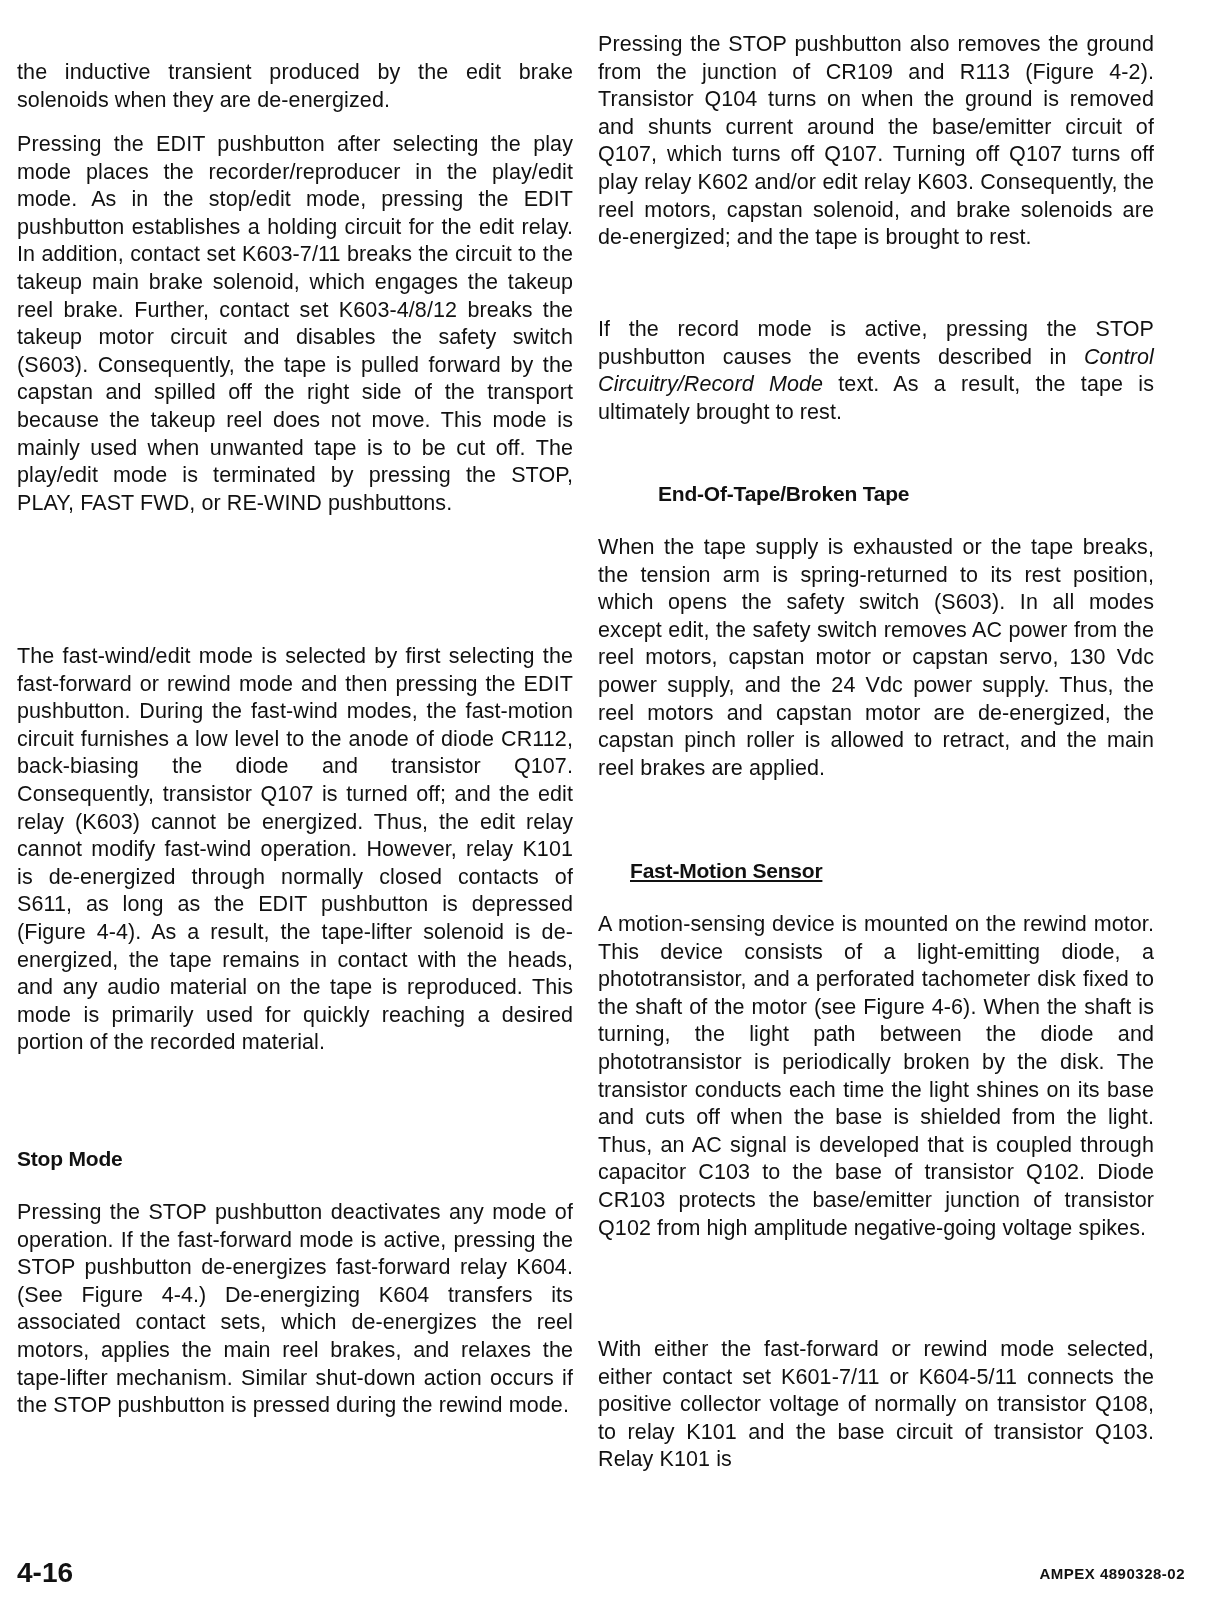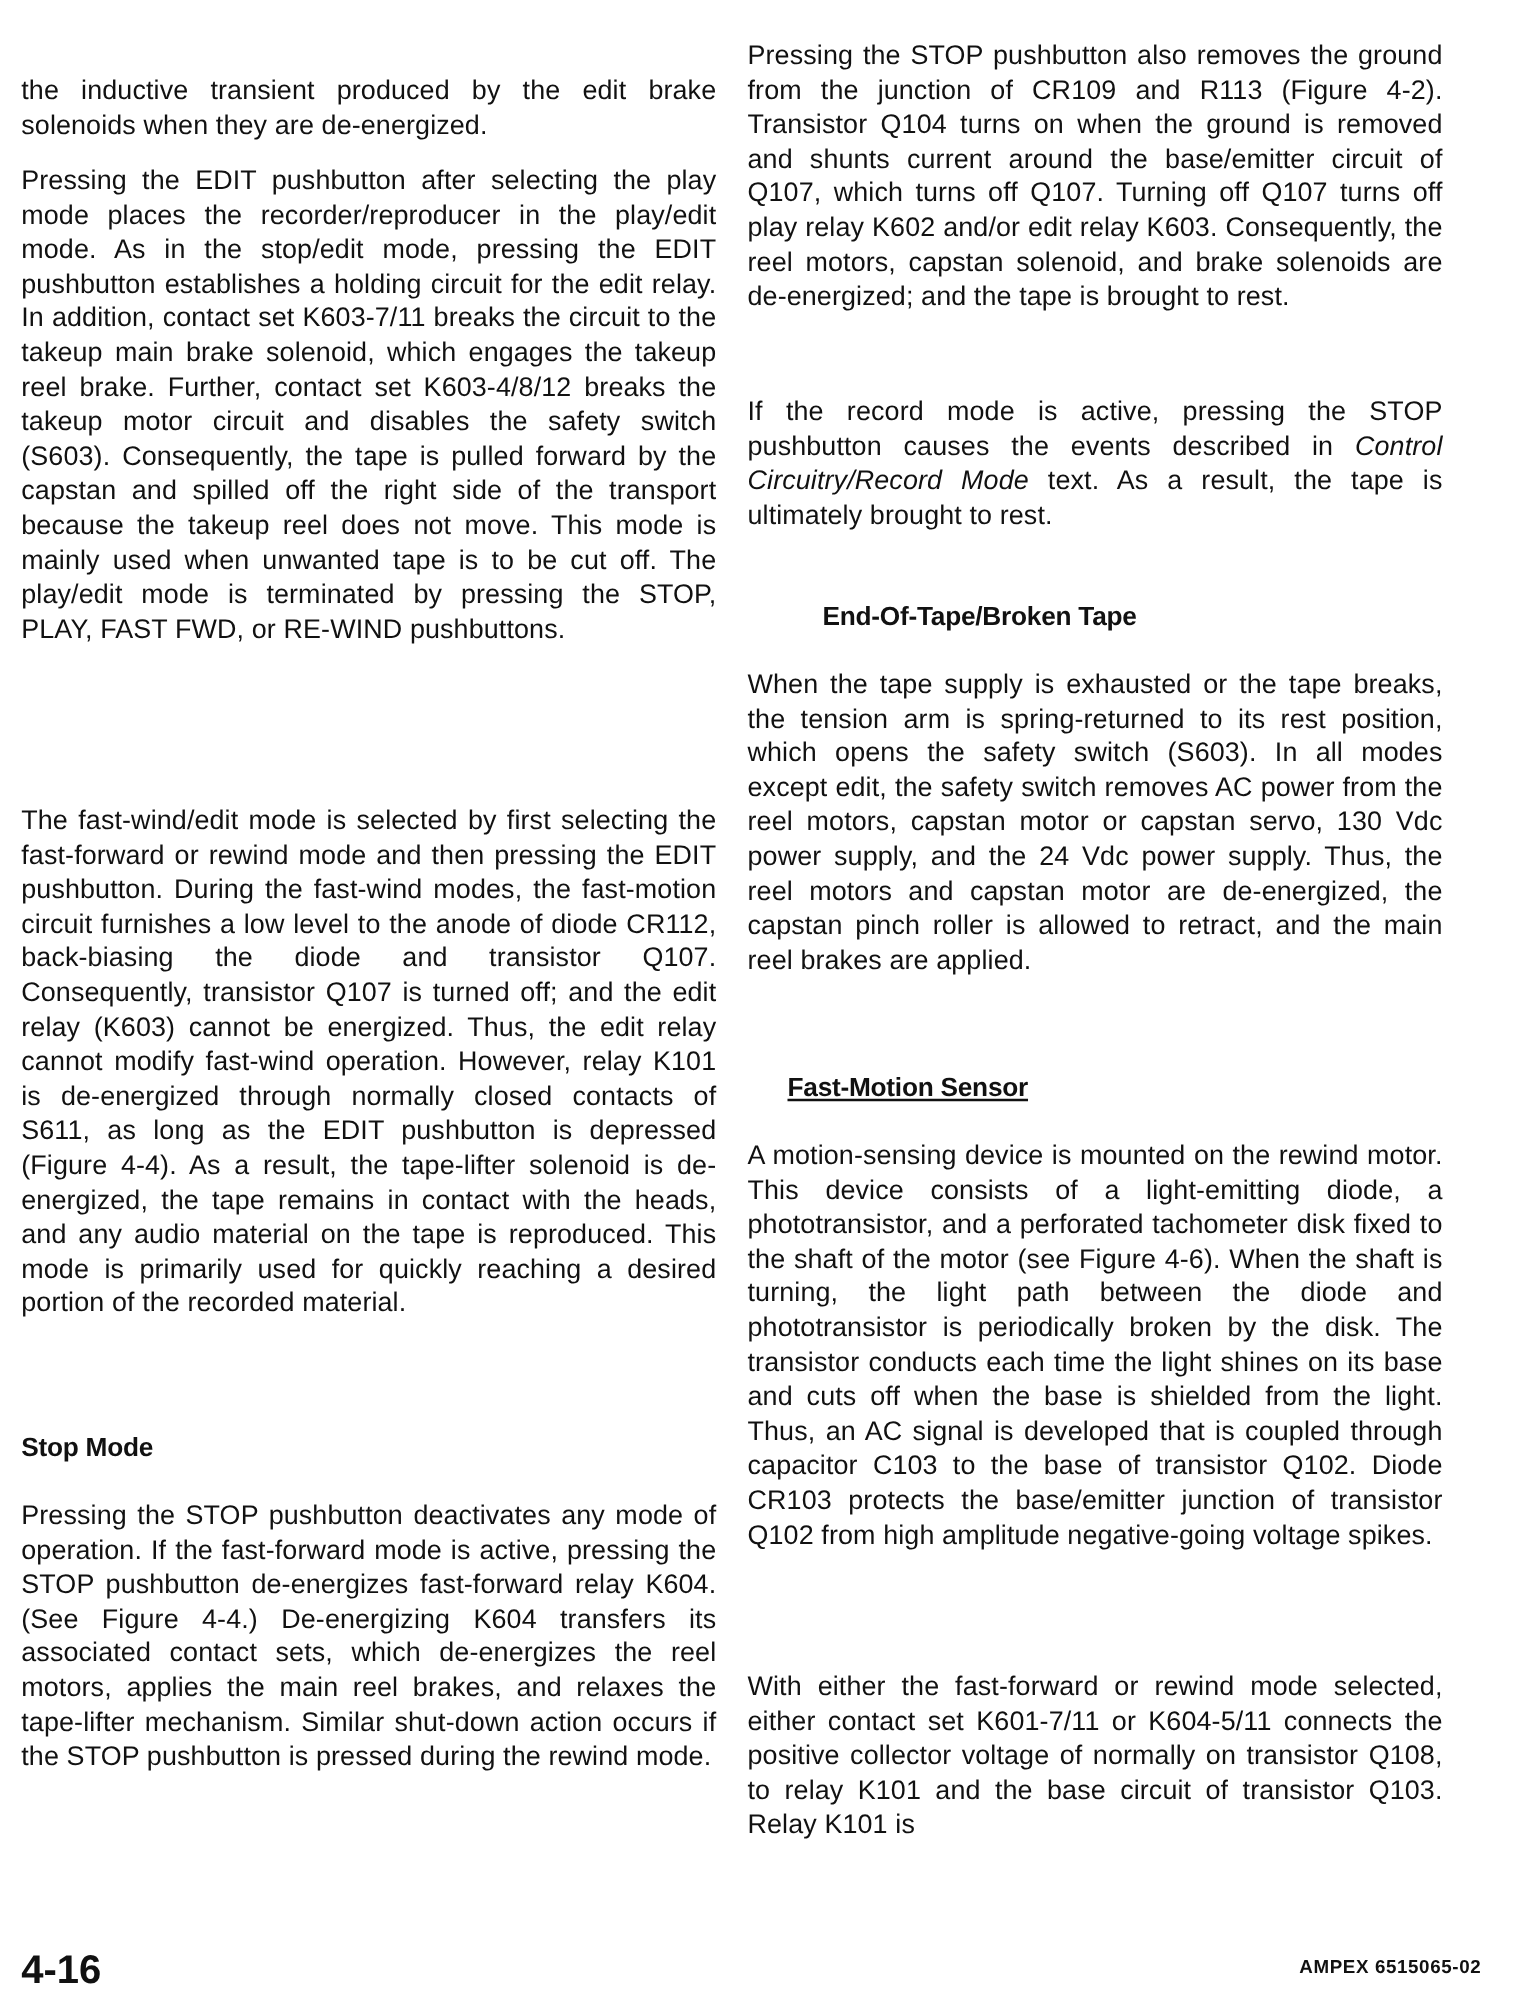--- a/index.html
+++ b/index.html
@@ -26,7 +26,7 @@
     }
     .footer-page {
       position: absolute; left: 17px; top: 1557px;
-      font-size: 32px; font-weight: bold; text-align: right;
+      font-size: 28px; font-weight: bold; text-align: right;
     }
     .footer-doc {
       position: absolute; right: 36px; top: 1565px;

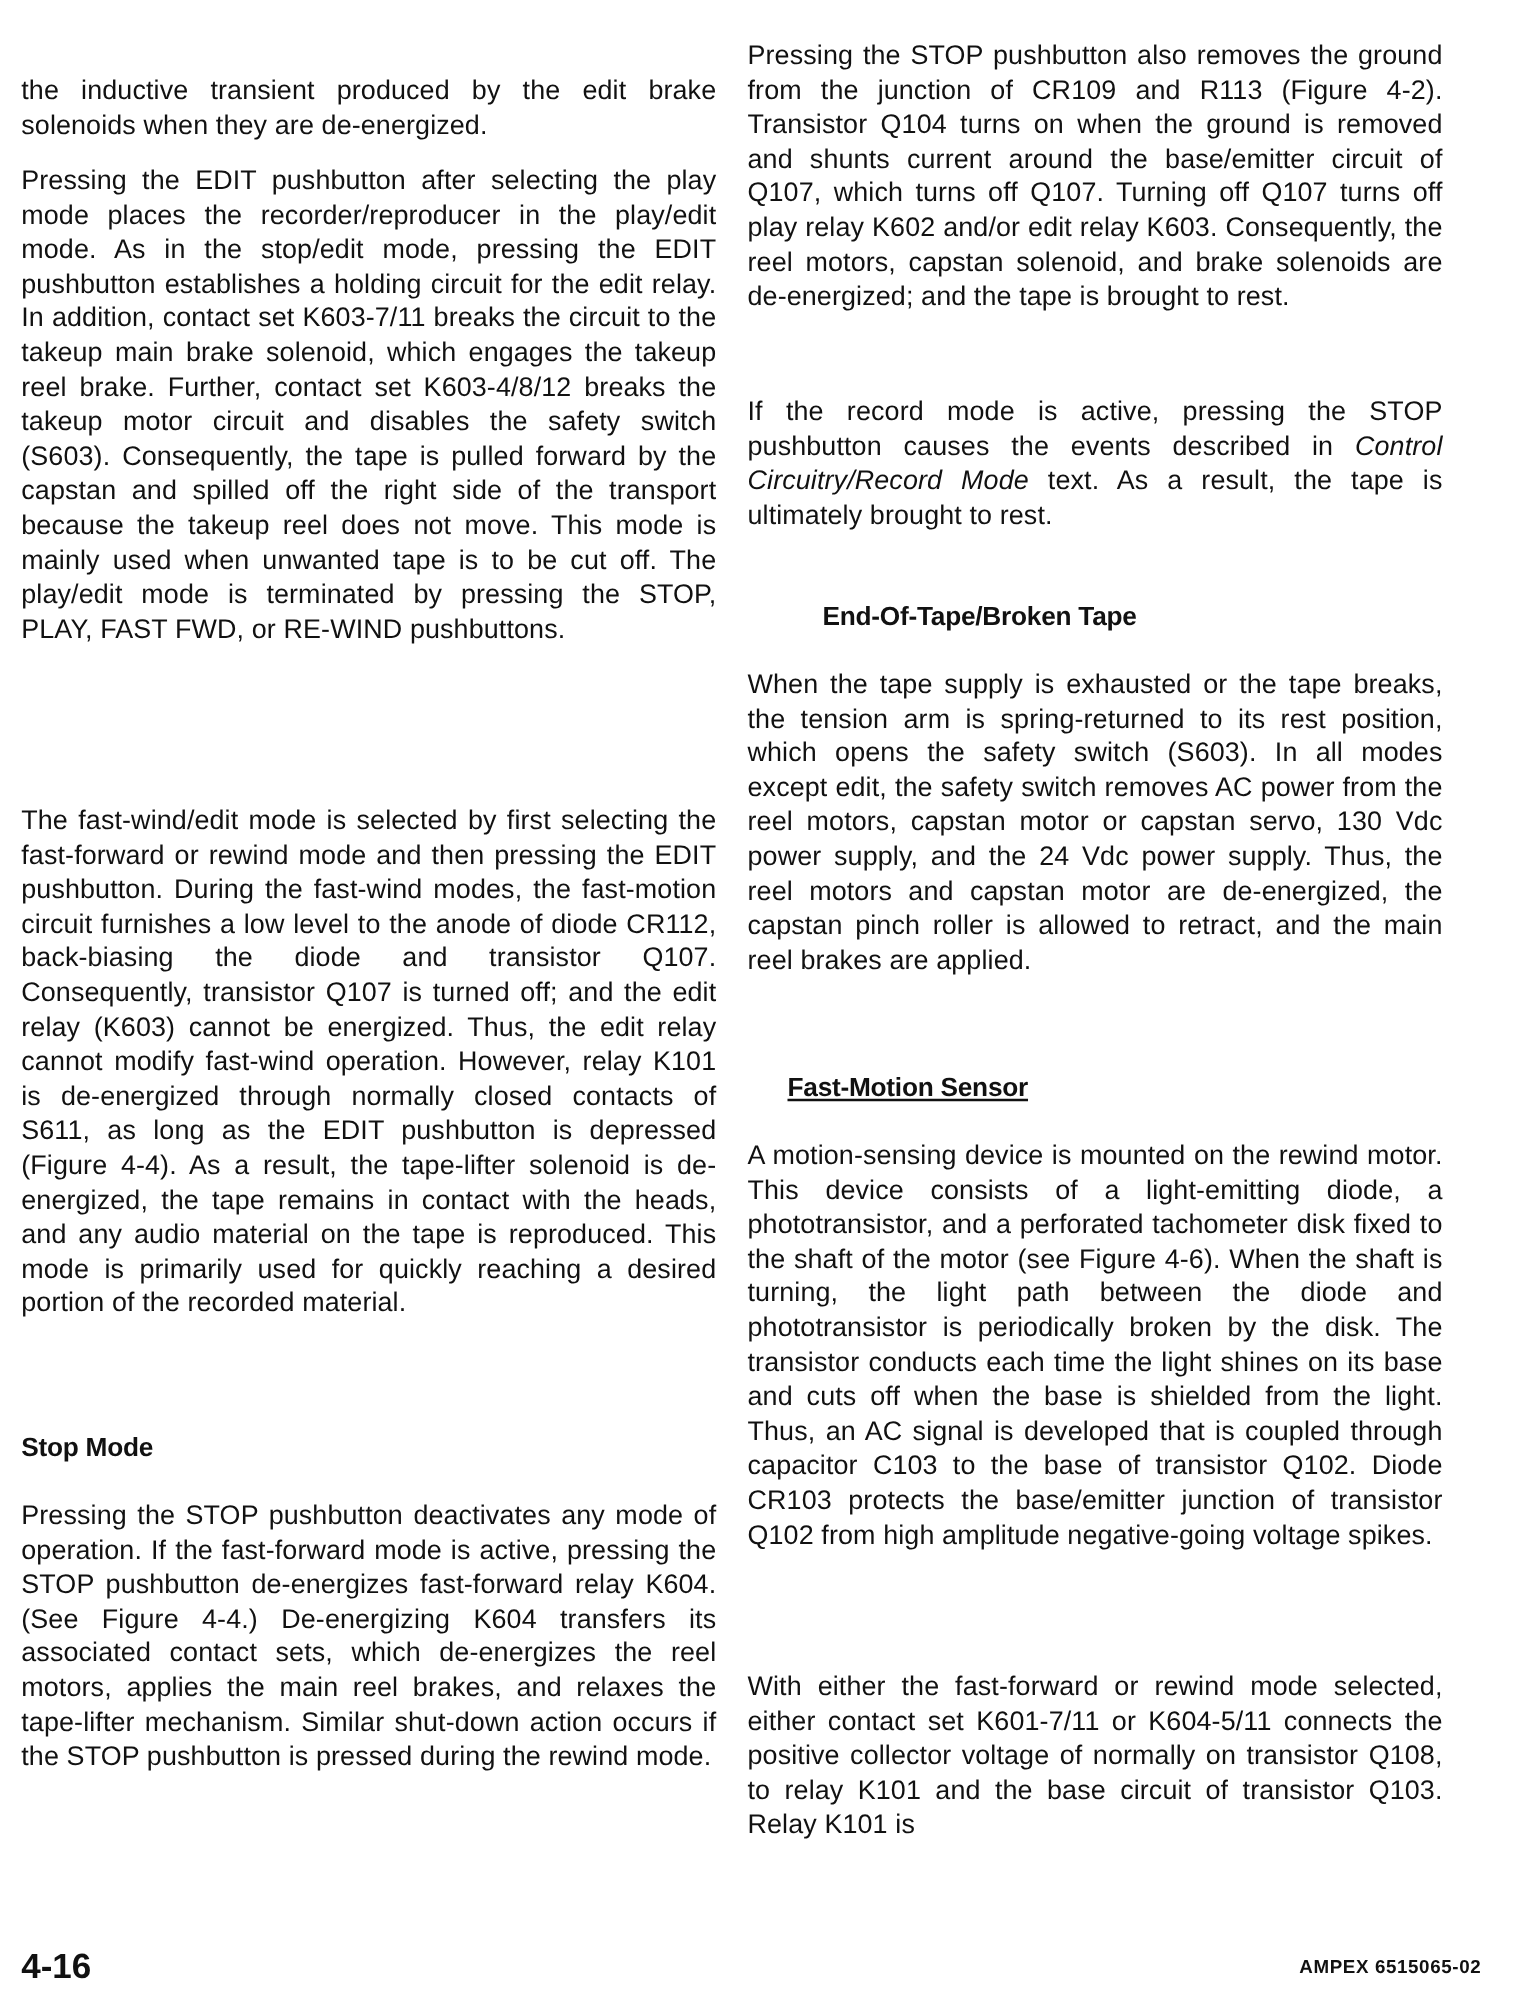--- a/index.html
+++ b/index.html
@@ -62,6 +62,6 @@
 <div class="block right" style="top:1336px;">With either the fast-forward or rewind mode selected, either contact set K601-7/11 or K604-5/11 connects the positive collector voltage of normally on transistor Q108, to relay K101 and the base circuit of transistor Q103. Relay K101 is</div>
 
 <div class="footer-page">4-16</div>
-<div class="footer-doc">AMPEX 6515065-02</div>
+<div class="footer-doc">AMPEX 4890328-02</div>
 
 </body></html>

